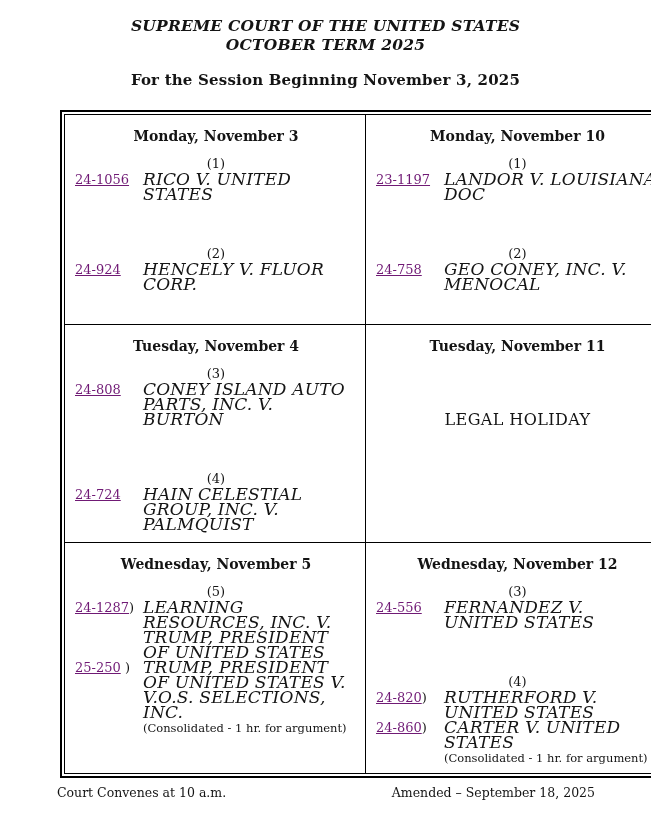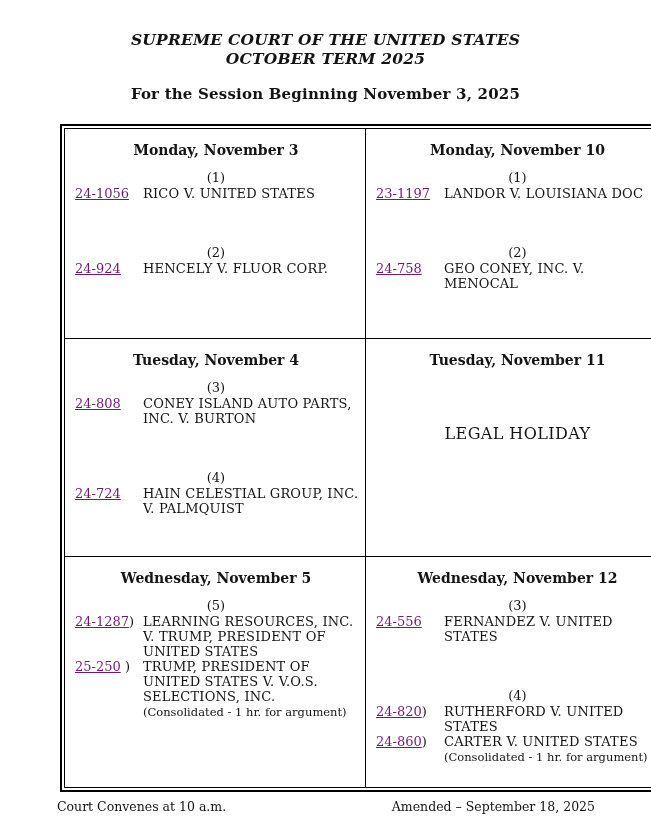--- a/index.html
+++ b/index.html
@@ -11,7 +11,7 @@
     overflow: hidden;
     position: relative;
   }
-  .doc-header { text-align: center; padding-top: 30px; }
+  .doc-header { text-align: center; padding-top: 16px; }
   .title-line {
     font-weight: bold; font-style: italic;
     font-size: 15.5px; line-height: 19px; letter-spacing: 0.2px;

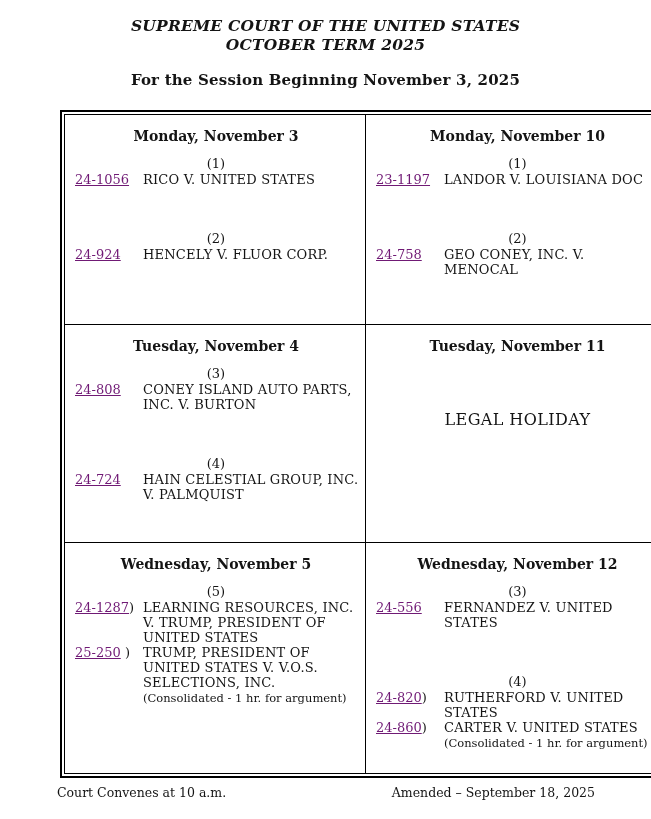--- a/index.html
+++ b/index.html
@@ -56,7 +56,7 @@
   }
   .docket-link { color: #701a75; text-decoration: underline; cursor: pointer; }
   .suffix { color: #141414; }
-  .case-name { flex: 1; font-size: 13px; line-height: 15px; letter-spacing: 0.2px; }
+  .case-name { flex: 1; font-size: 17px; line-height: 15px; letter-spacing: 0.2px; font-style: italic; }
   .case-note { flex: 1; font-size: 11.5px; line-height: 14px; padding-top: 1px; }
   .holiday {
     text-align: center; font-size: 16px; letter-spacing: 0.4px; margin-top: 55px;

